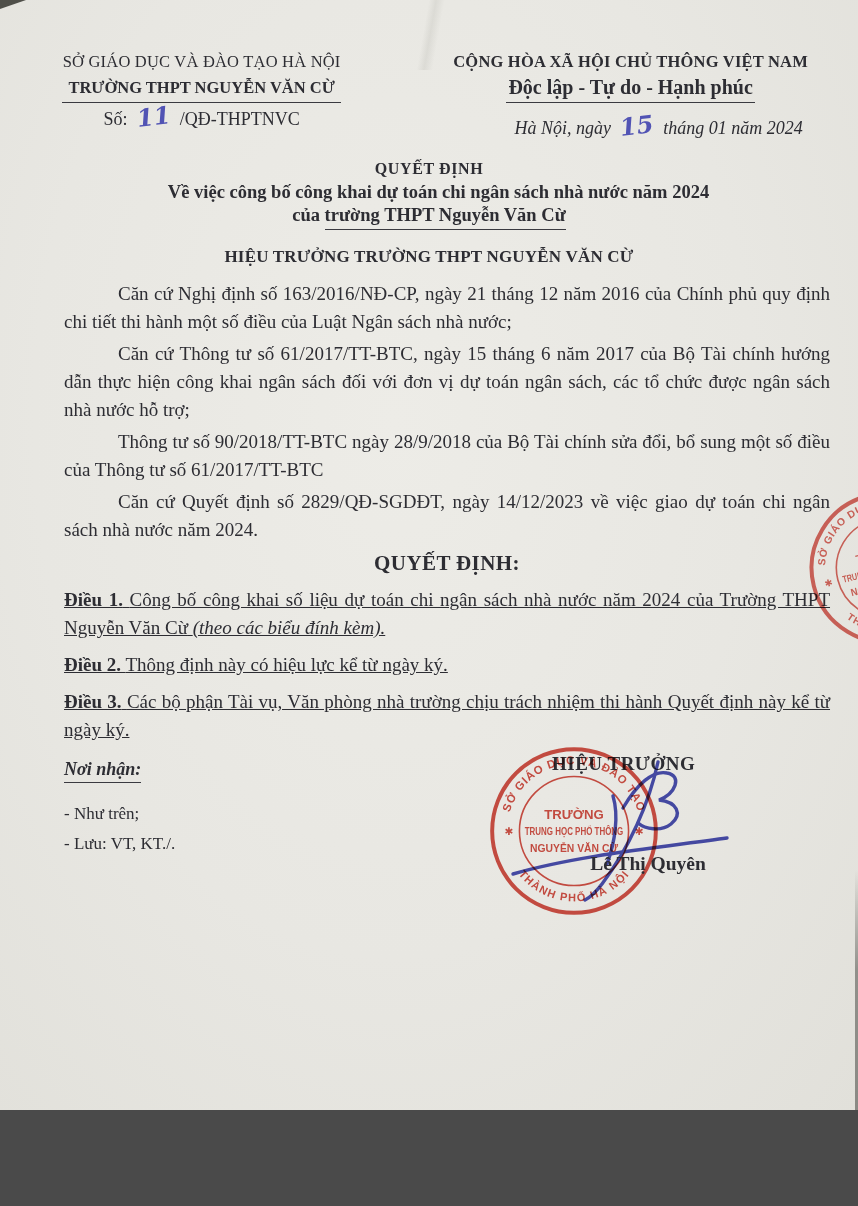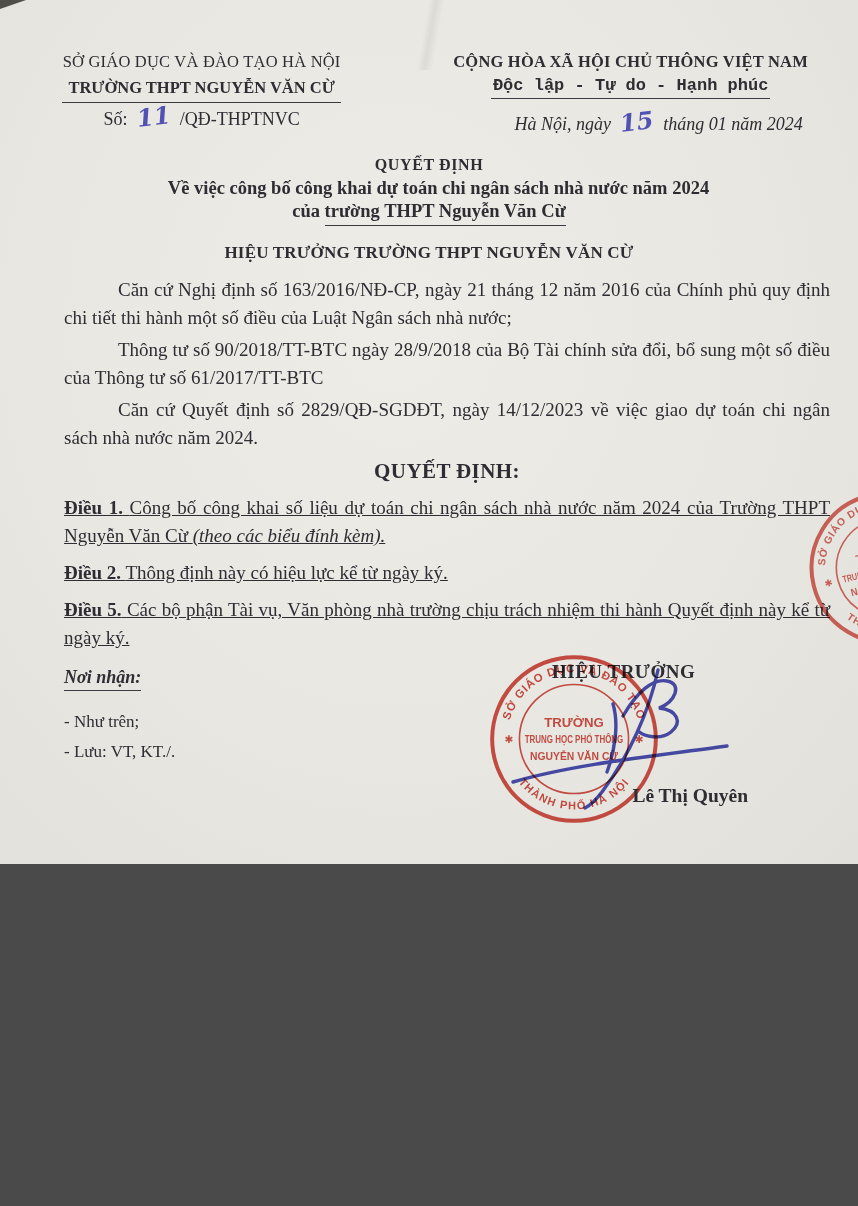--- a/index.html
+++ b/index.html
@@ -4,7 +4,7 @@
 <style>
   html,body{margin:0;padding:0;background:#4a4a4a;}
   .page{
-    position:relative;width:858px;height:864px;overflow:hidden;margin:0 auto;
+    position:relative;width:858px;height:1110px;overflow:hidden;margin:0 auto;
     background:radial-gradient(ellipse at 46% 38%, #edece7 0%, #e8e7e2 55%, #e1e0da 100%);
     font-family:"Liberation Serif","DejaVu Serif",serif;
     color:#2d2d33;

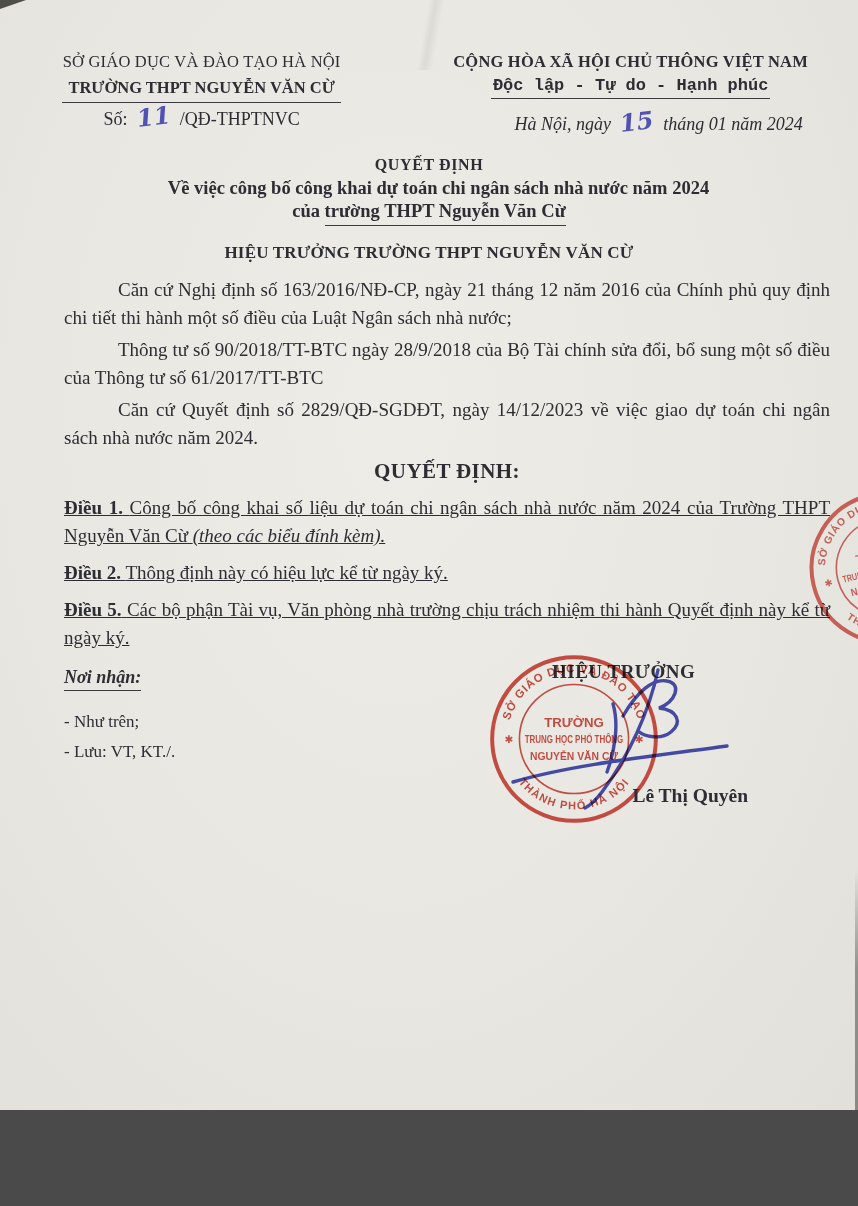--- a/index.html
+++ b/index.html
@@ -30,8 +30,8 @@
   .hw-lg{font-size:24px;}
   .country{font-weight:bold;font-size:16.5px;letter-spacing:.2px;}
   .motto-wrap{margin-top:4px;}
-  .motto{display:inline-block;font-weight:bold;font-size:17px;
-    border-bottom:1.7px solid #3a3a40;padding:0 2px 3px;font-family:Liberation Mono, monospace;}
+  .motto{display:inline-block;font-weight:bold;font-size:20px;
+    border-bottom:1.7px solid #3a3a40;padding:0 2px 3px;}
   .dateline{margin-top:15px;font-style:italic;font-size:18px;padding-left:56px;}
 
   

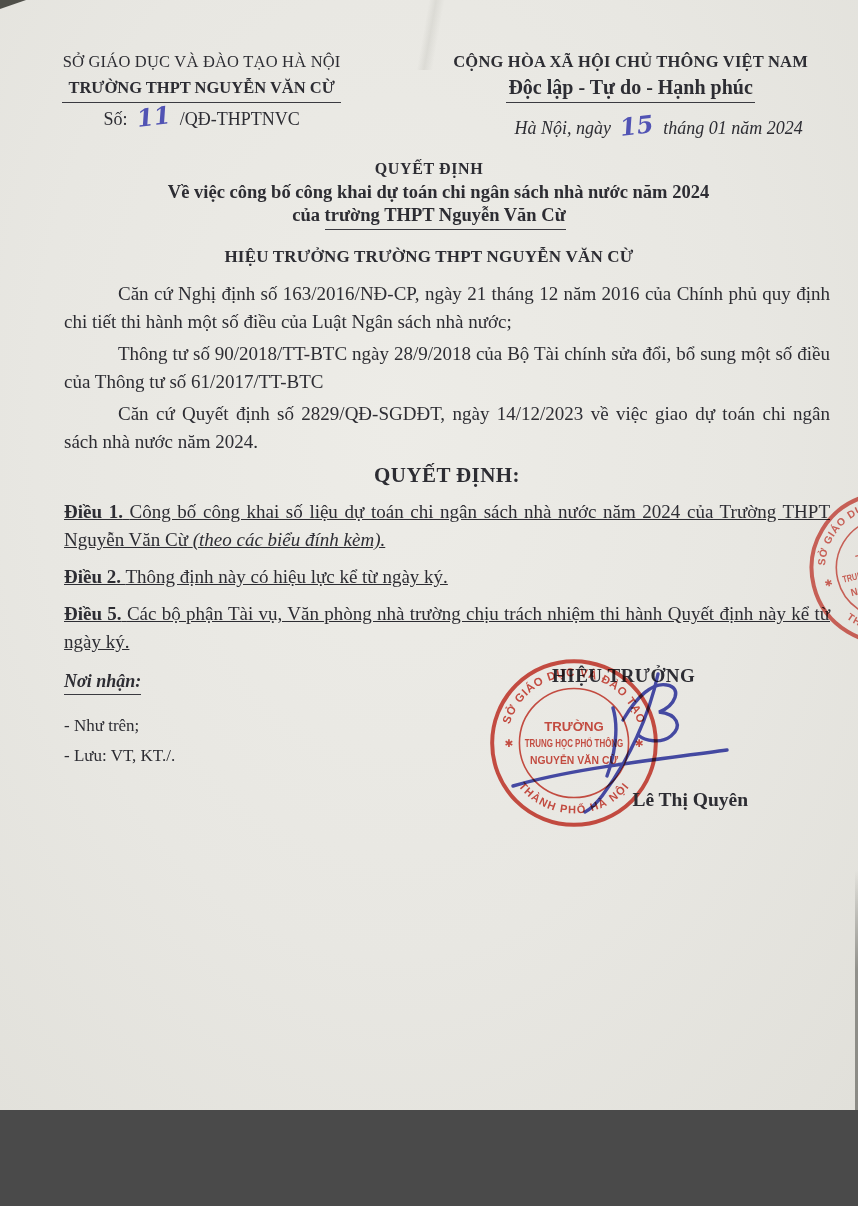--- a/index.html
+++ b/index.html
@@ -114,6 +114,7 @@
   <div class="bodytext">
     <div class="preamble">
       <p>Căn cứ Nghị định số 163/2016/NĐ-CP, ngày 21 tháng 12 năm 2016 của Chính phủ quy định chi tiết thi hành một số điều của Luật Ngân sách nhà nước;</p>
+      <p>Căn cứ Thông tư số 61/2017/TT-BTC, ngày 15 tháng 6 năm 2017 của Bộ Tài chính hướng dẫn thực hiện công khai ngân sách đối với đơn vị dự toán ngân sách, các tổ chức được ngân sách nhà nước hỗ trợ;</p>
       <p>Thông tư số 90/2018/TT-BTC ngày 28/9/2018 của Bộ Tài chính sửa đổi, bổ sung một số điều của Thông tư số 61/2017/TT-BTC</p>
       <p>Căn cứ Quyết định số 2829/QĐ-SGDĐT, ngày 14/12/2023 về việc giao dự toán chi ngân sách nhà nước năm 2024.</p>
     </div>

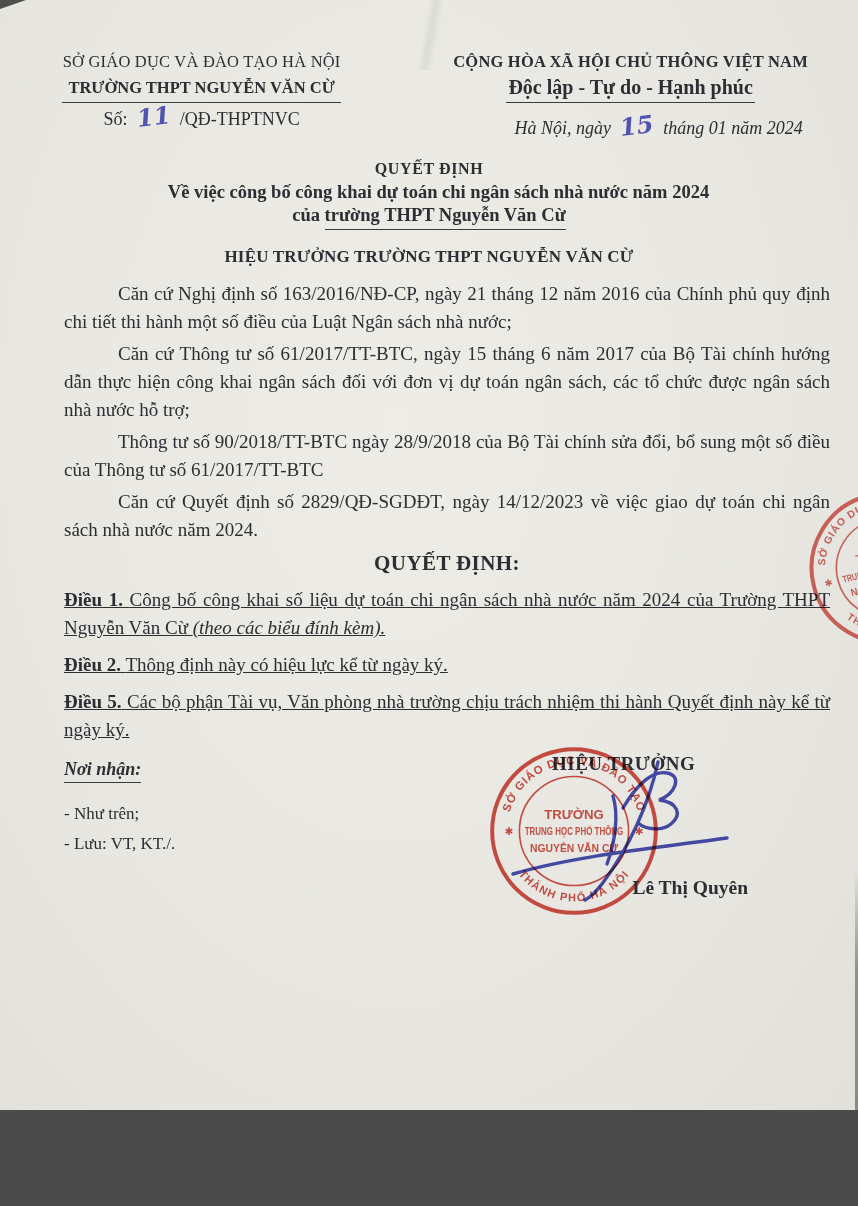--- a/index.html
+++ b/index.html
@@ -132,7 +132,7 @@
         <span>Thông định này có hiệu lực kể từ ngày ký.</span>
       </p>
       <p>
-        <span class="article-label">Điều 5.</span>
+        <span class="article-label">Điều 3.</span>
         <span>Các bộ phận Tài vụ, Văn phòng nhà trường chịu trách nhiệm thi hành Quyết định này kể từ ngày ký.</span>
       </p>
     </div>

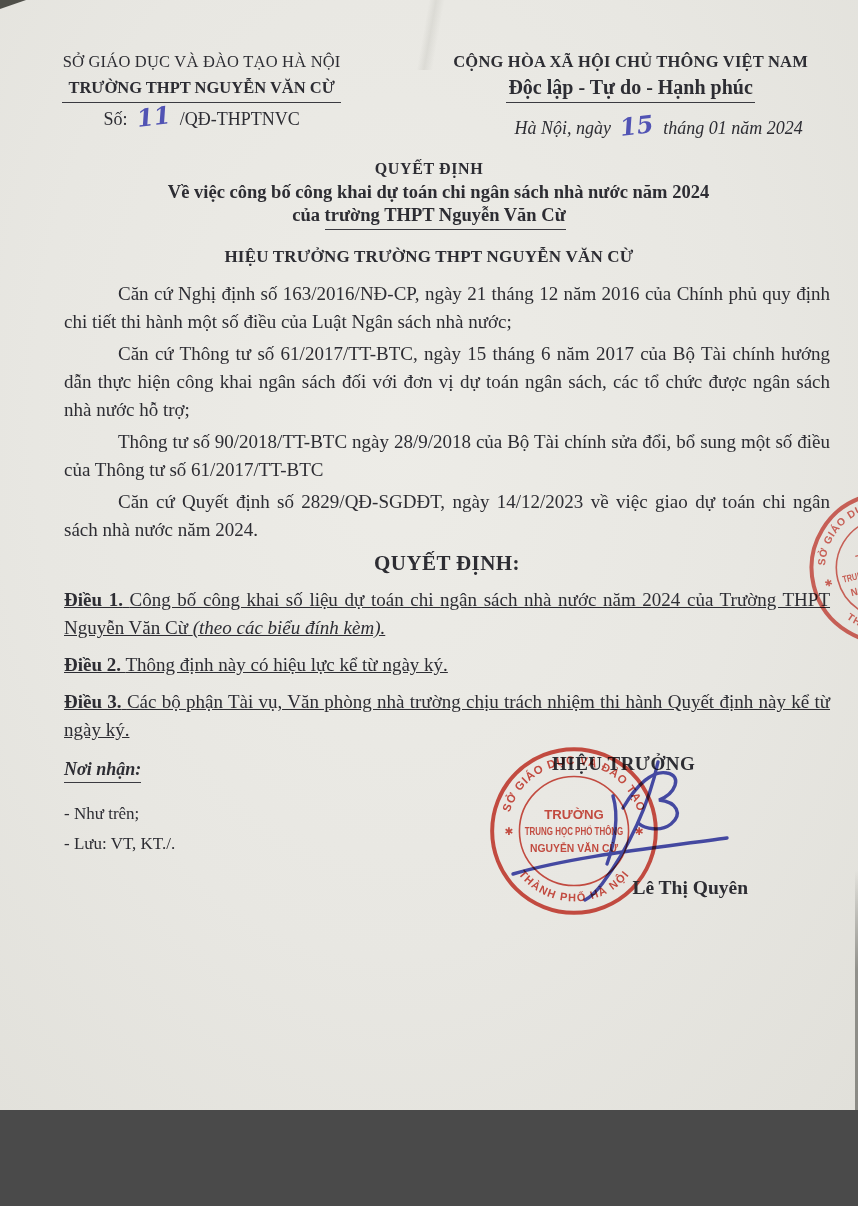--- a/index.html
+++ b/index.html
@@ -59,7 +59,7 @@
   .recipient-line2{margin-top:10px;}
   .signer-title{position:absolute;left:552px;top:0px;width:190px;text-align:left;
     font-weight:bold;font-size:19px;letter-spacing:.5px;}
-  .signer-name{position:absolute;left:548px;top:124px;width:200px;text-align:right;
+  .signer-name{position:absolute;left:548px;top:100px;width:200px;text-align:center;
     font-weight:bold;font-size:19.5px;}
   .main-seal{position:absolute;left:486px;top:-10px;mix-blend-mode:multiply;opacity:.88;}
   .signature-ink{position:absolute;left:495px;top:3px;mix-blend-mode:multiply;opacity:.92;}

